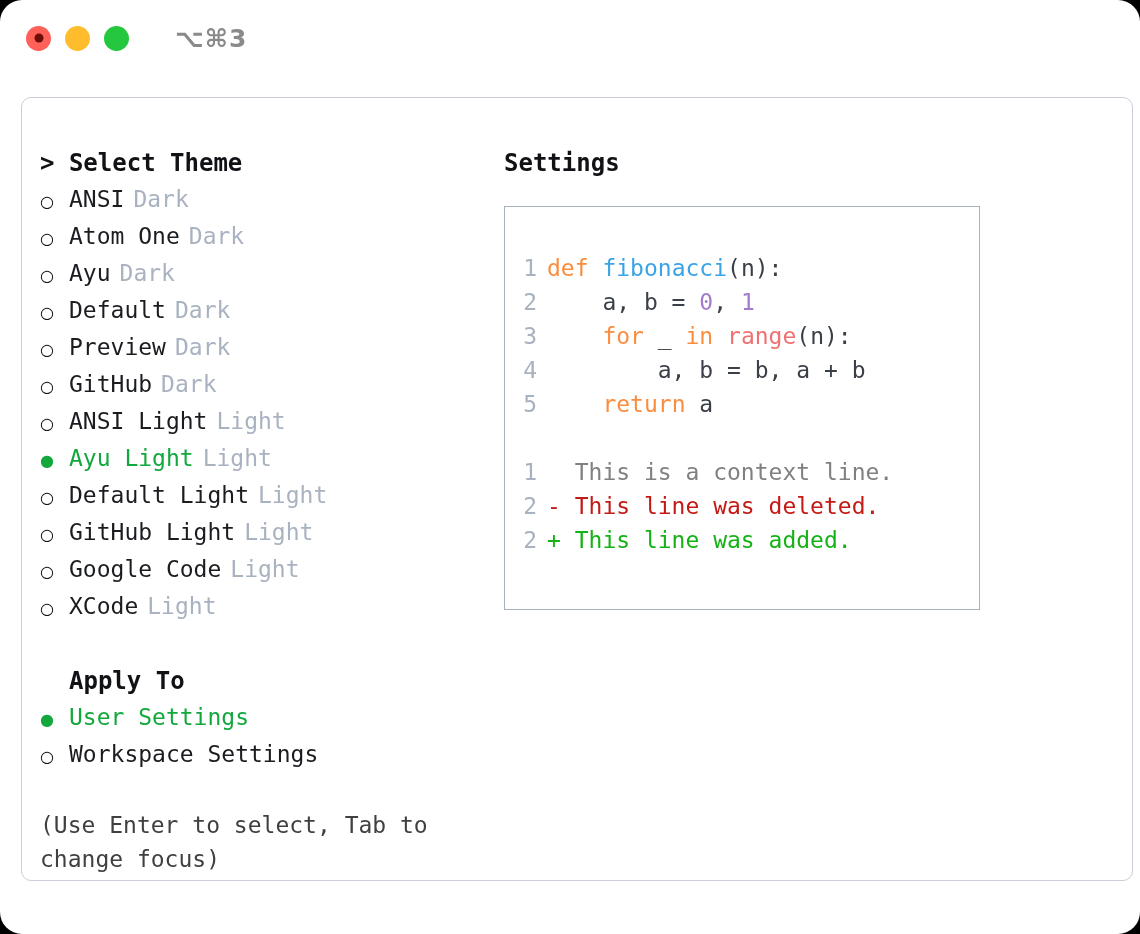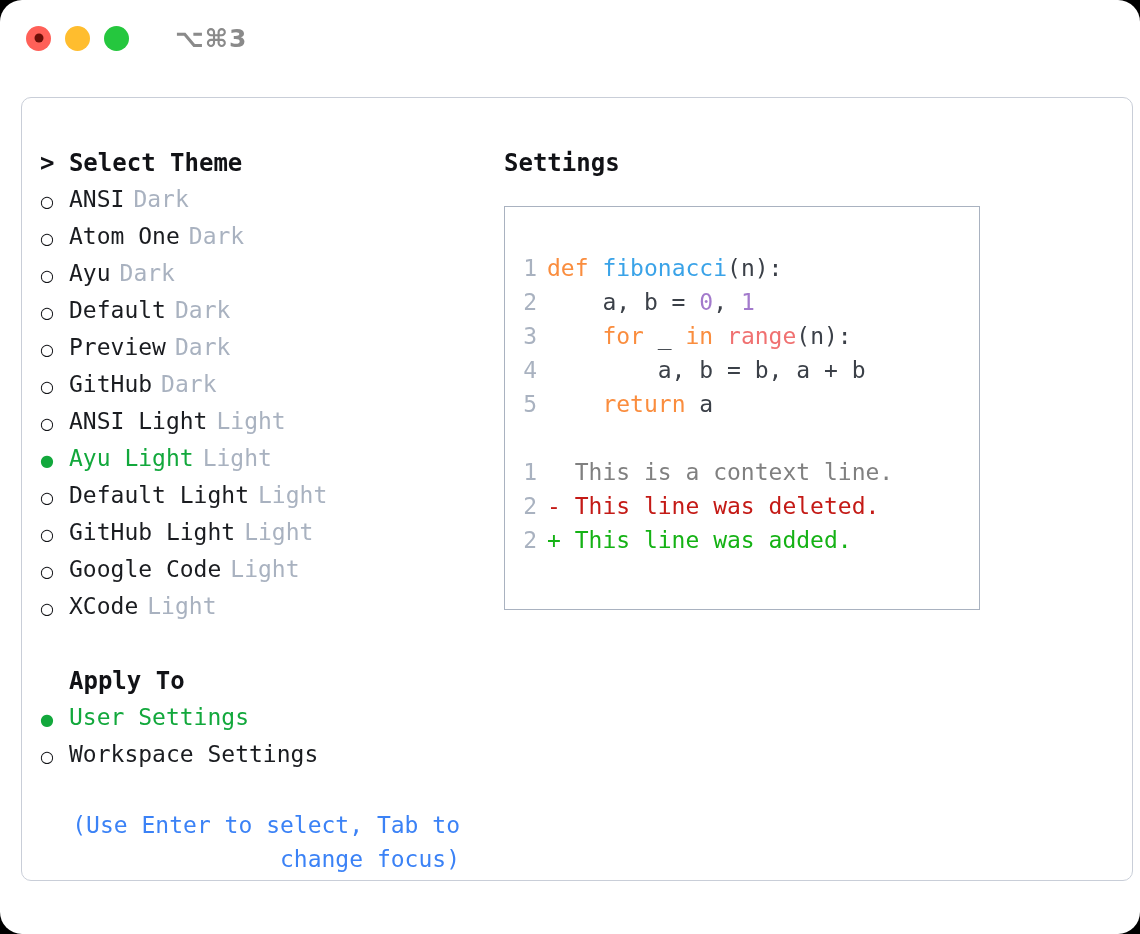--- a/index.html
+++ b/index.html
@@ -137,10 +137,9 @@
   .hint {
     font-size: 23px;
     line-height: 34px;
-    color: #3b82f6;
+    color: #404040;
     width: 420px;
     white-space: pre-wrap;
-    text-align: right;
   }
 
   

